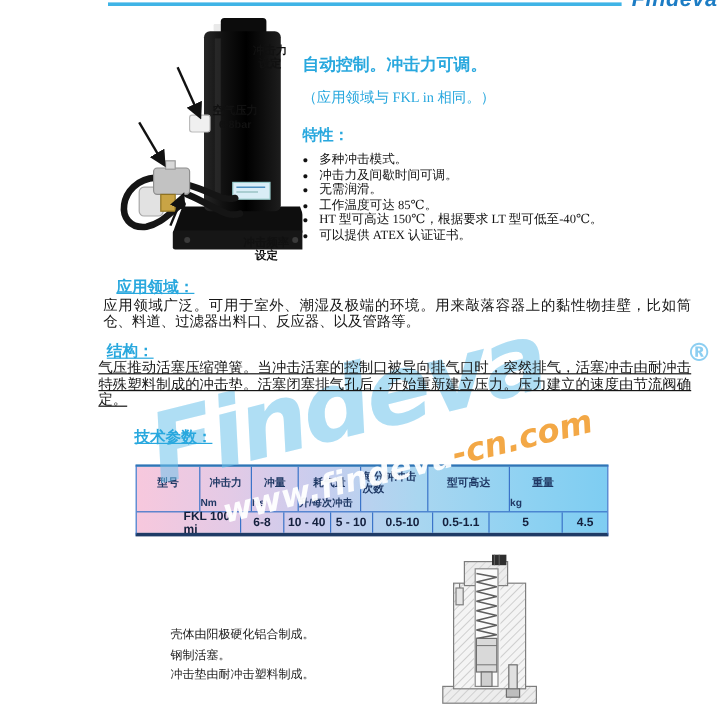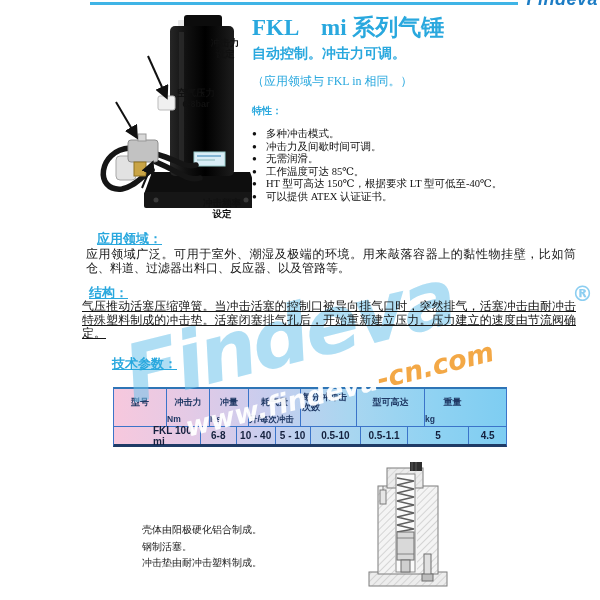--- a/index.html
+++ b/index.html
@@ -136,7 +136,6 @@
     </div>
   </div>
 
-  <div class="title">FKL　mi 系列气锤</div>
   <div class="subtitle">自动控制。冲击力可调。</div>
   <div class="note">（应用领域与 FKL in 相同。）</div>
 

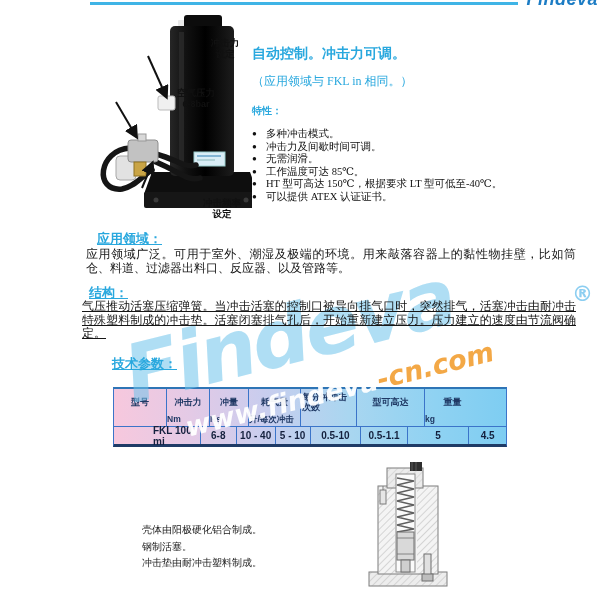--- a/index.html
+++ b/index.html
@@ -16,7 +16,7 @@
   .title{position:absolute;left:252px;top:12px;font-size:23px;font-weight:bold;color:#29A8DE;white-space:pre;}
   .subtitle{position:absolute;left:252px;top:45px;font-size:14px;font-weight:bold;color:#29A8DE;}
   .note{position:absolute;left:252px;top:73px;font-size:12px;color:#29A8DE;}
-  .features-heading{position:absolute;left:252px;top:104px;font-size:10px;font-weight:bold;color:#29A8DE;}
+  .features-heading{position:absolute;left:252px;top:104px;font-size:13px;font-weight:bold;color:#29A8DE;}
   .features{position:absolute;left:252px;top:128px;width:330px;font-size:10.5px;line-height:12.6px;color:#111;}
   .features .fi{display:flex;}
   .features .dot{width:14px;font-size:8px;line-height:12.6px;}

